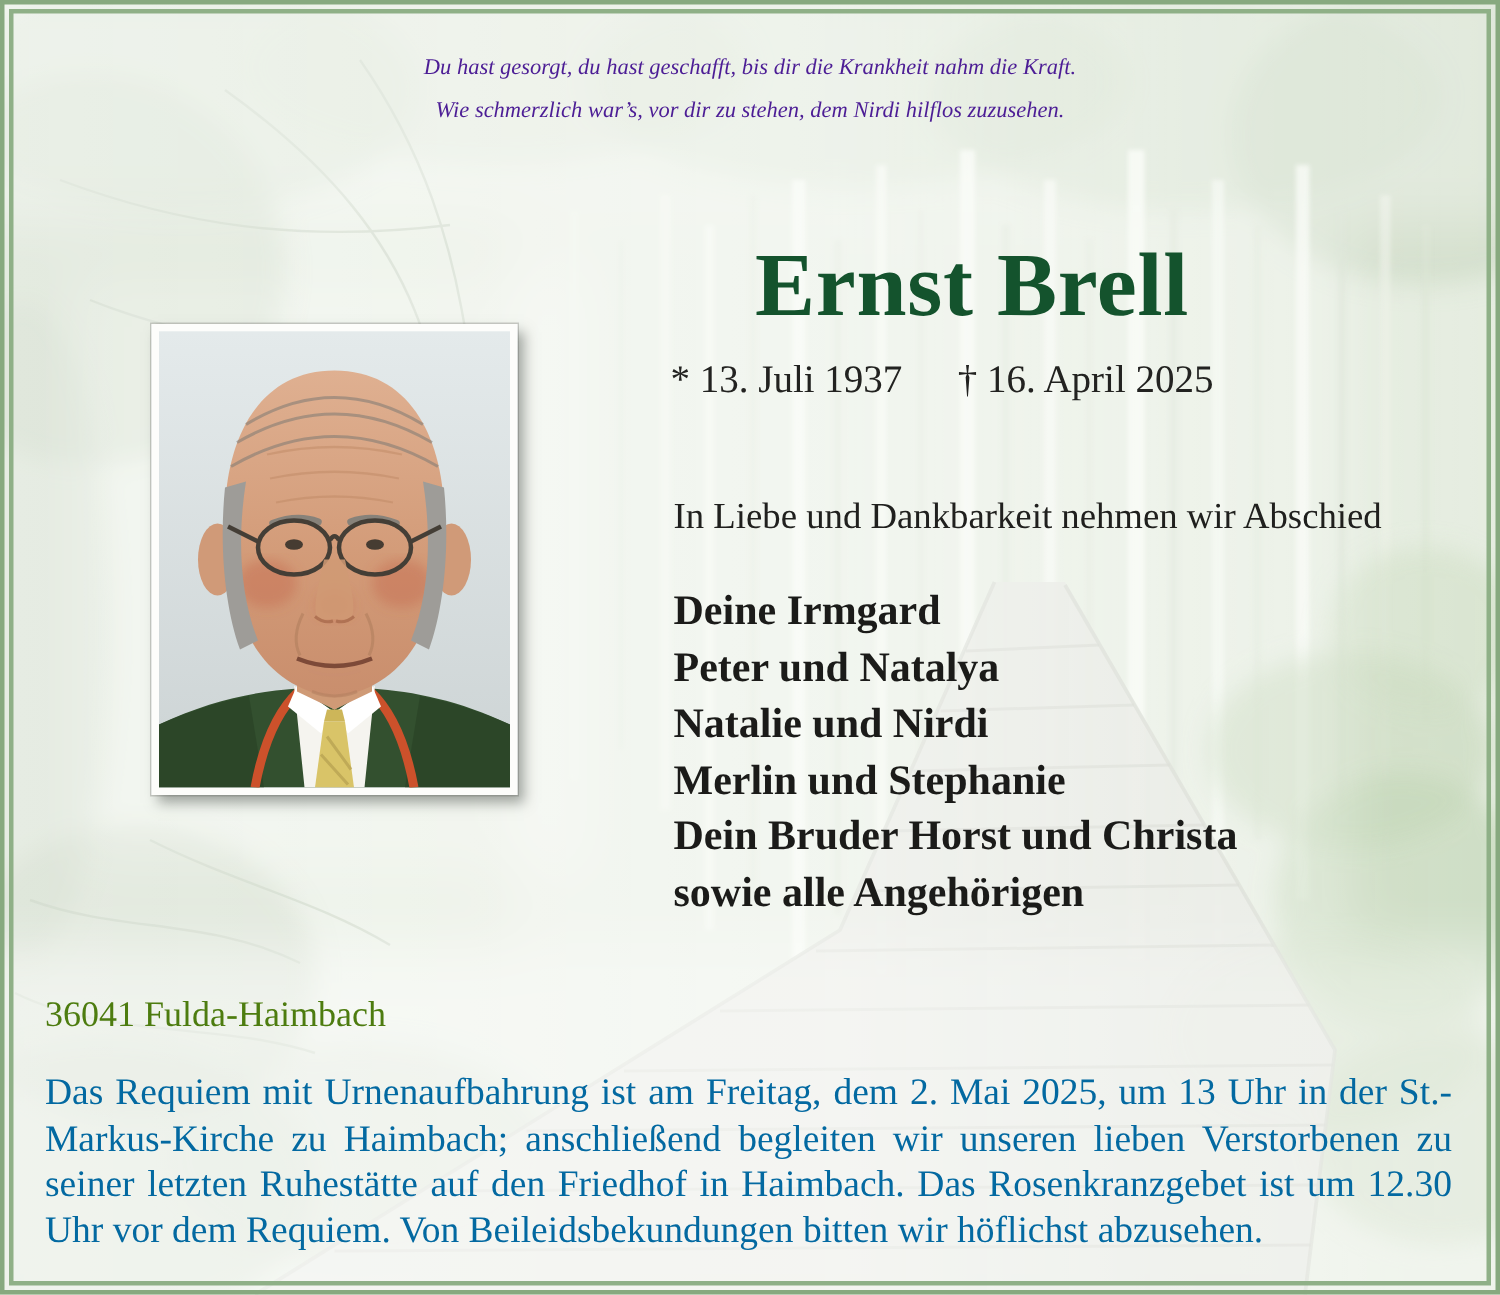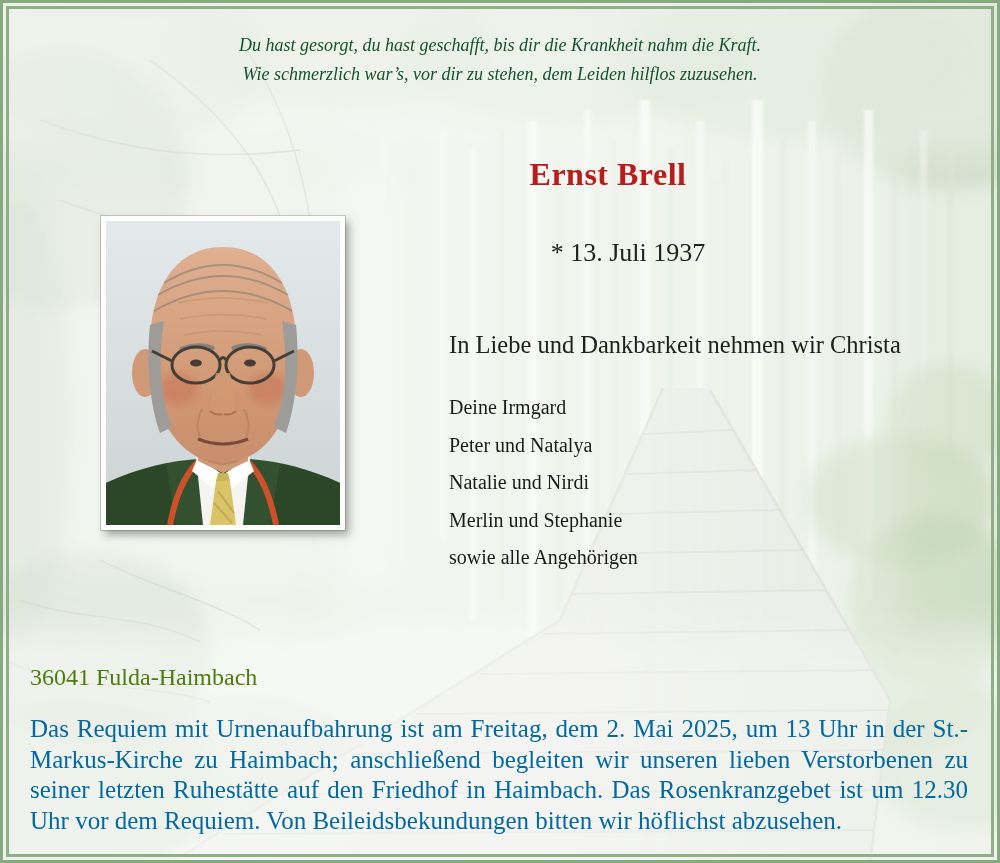--- a/index.html
+++ b/index.html
@@ -14,7 +14,7 @@
   .frame-inner { position:absolute; inset:6px; border:3px solid #8fb087; pointer-events:none; z-index:40; }
 
   .verse { position:absolute; top:31px; left:0; width:1000px; text-align:center;
-           font-style:italic; font-size:18px; line-height:28.5px; color:#14532d; z-index:10; }
+           font-style:italic; font-size:15px; line-height:28.5px; color:#4c1d95; z-index:10; }
 
   .name { position:absolute; top:156px; left:428px; width:360px; text-align:center;
           font-size:32px; font-weight:bold; letter-spacing:0.5px; color:#b91c1c; z-index:10; }

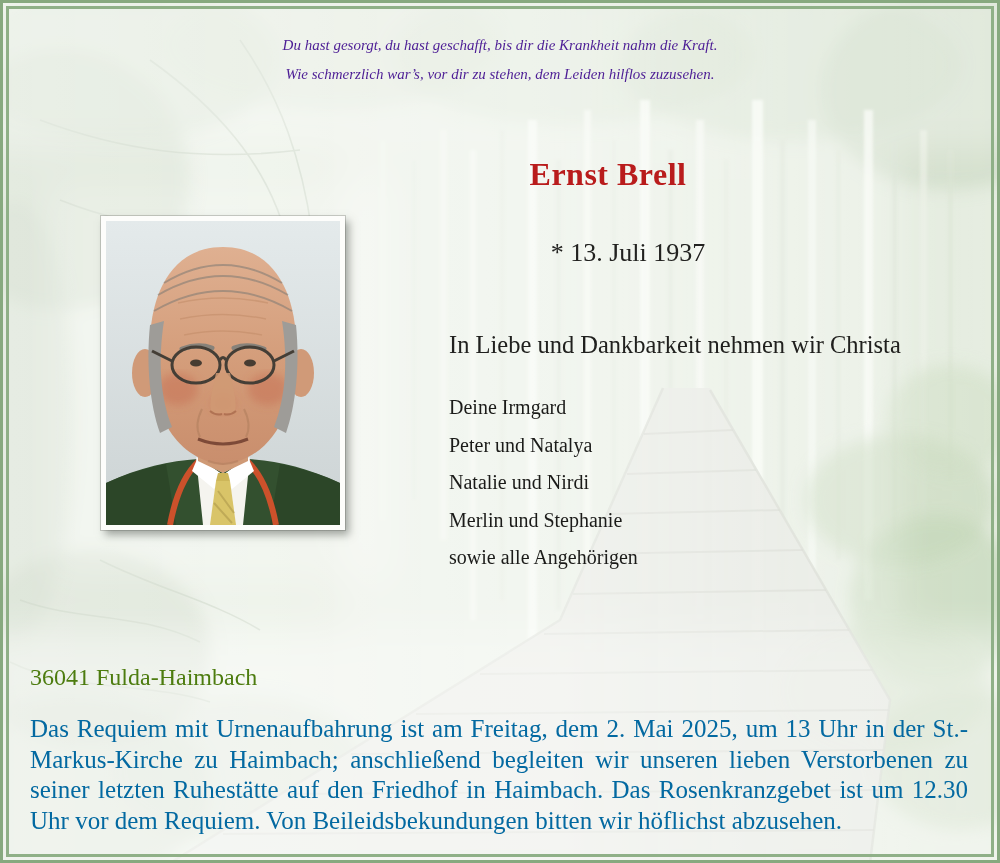--- a/index.html
+++ b/index.html
@@ -149,7 +149,7 @@
 
   <div class="verse">
     <div>Du hast gesorgt, du hast geschafft, bis dir die Krankheit nahm die Kraft.</div>
-    <div>Wie schmerzlich war’s, vor dir zu stehen, dem Leiden hilflos zuzusehen.</div>
+    <div>Wie schmerzlich war’s, vor dir zu stehen, dem Nirdi hilflos zuzusehen.</div>
   </div>
 
   <h1 class="name">Ernst Brell</h1>

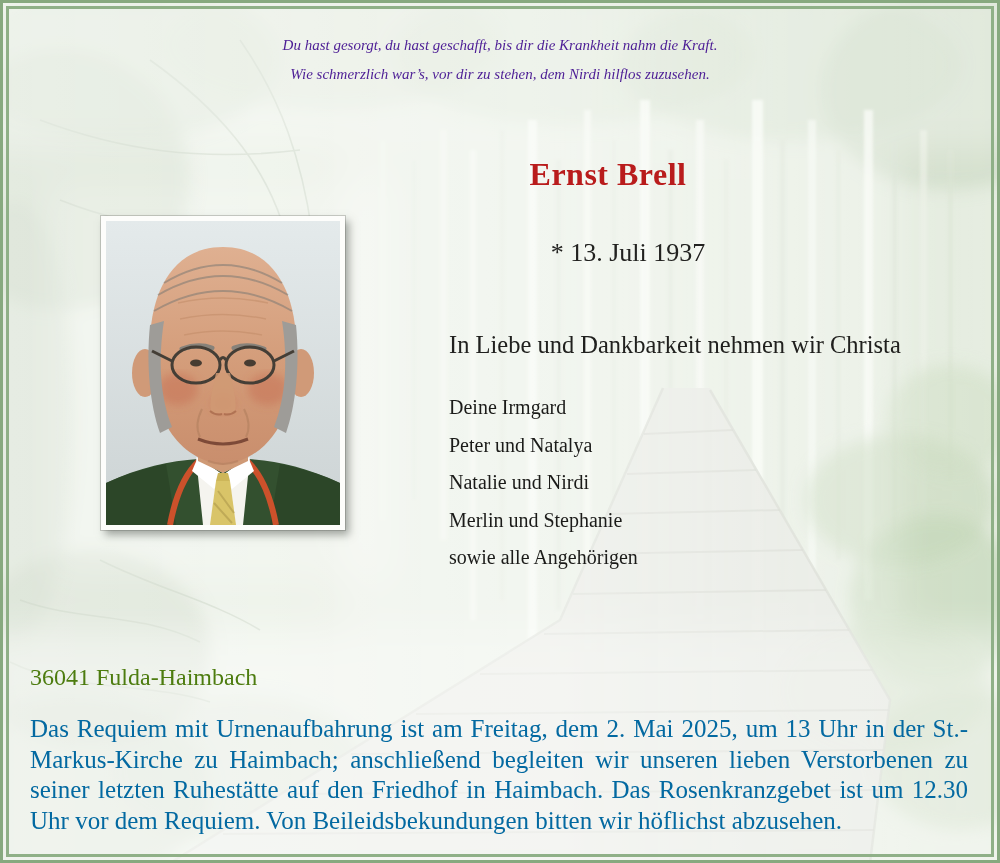--- a/index.html
+++ b/index.html
@@ -16,8 +16,8 @@
   .verse { position:absolute; top:31px; left:0; width:1000px; text-align:center;
            font-style:italic; font-size:15px; line-height:28.5px; color:#4c1d95; z-index:10; }
 
-  .name { position:absolute; top:156px; left:428px; width:360px; text-align:center;
-          font-size:32px; font-weight:bold; letter-spacing:0.5px; color:#b91c1c; z-index:10; }
+  .name { position:absolute; top:156px; left:468px; width:360px; text-align:center;
+          font-size:60px; font-weight:bold; letter-spacing:0.5px; color:#14532d; z-index:10; }
 
   .dates { position:absolute; top:238px; left:447px; width:362px; display:flex;
            justify-content:center; font-size:26px; color:#222220; z-index:10; }

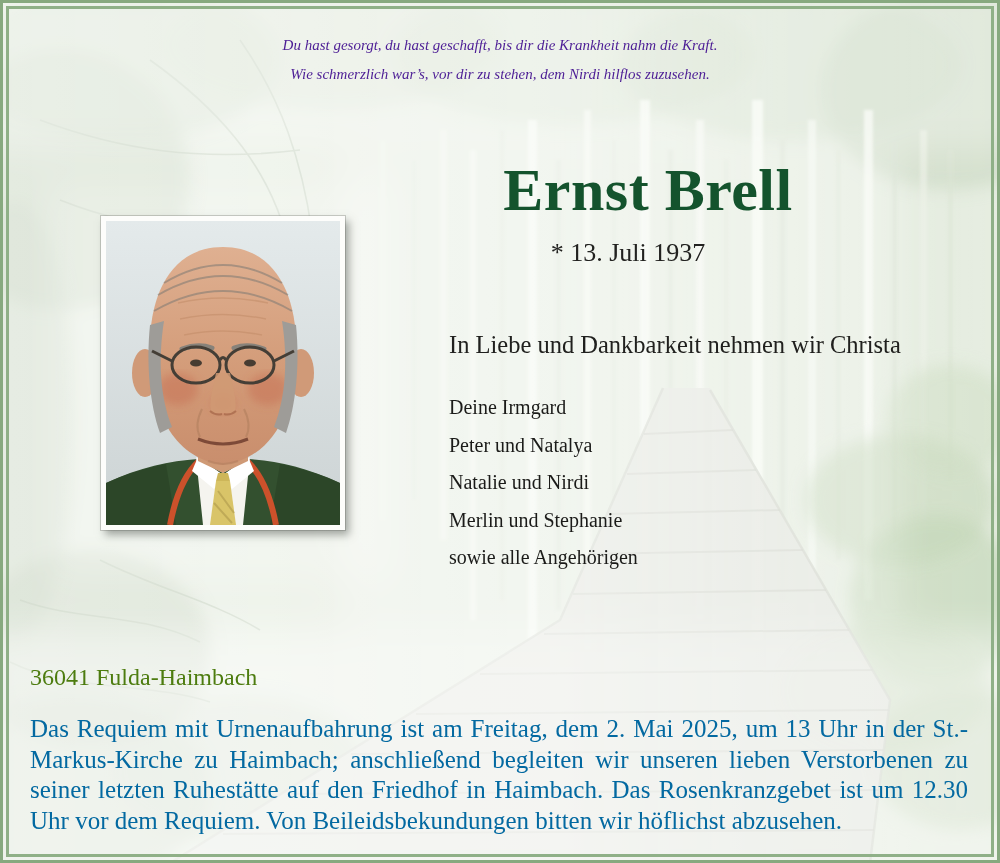--- a/index.html
+++ b/index.html
@@ -20,7 +20,7 @@
           font-size:60px; font-weight:bold; letter-spacing:0.5px; color:#14532d; z-index:10; }
 
   .dates { position:absolute; top:238px; left:447px; width:362px; display:flex;
-           justify-content:center; font-size:26px; color:#222220; z-index:10; }
+           justify-content:space-between; font-size:26px; color:#222220; z-index:10; }
 
   .farewell { position:absolute; top:331px; left:449px; font-size:24.5px; color:#20201e; z-index:10; }
 

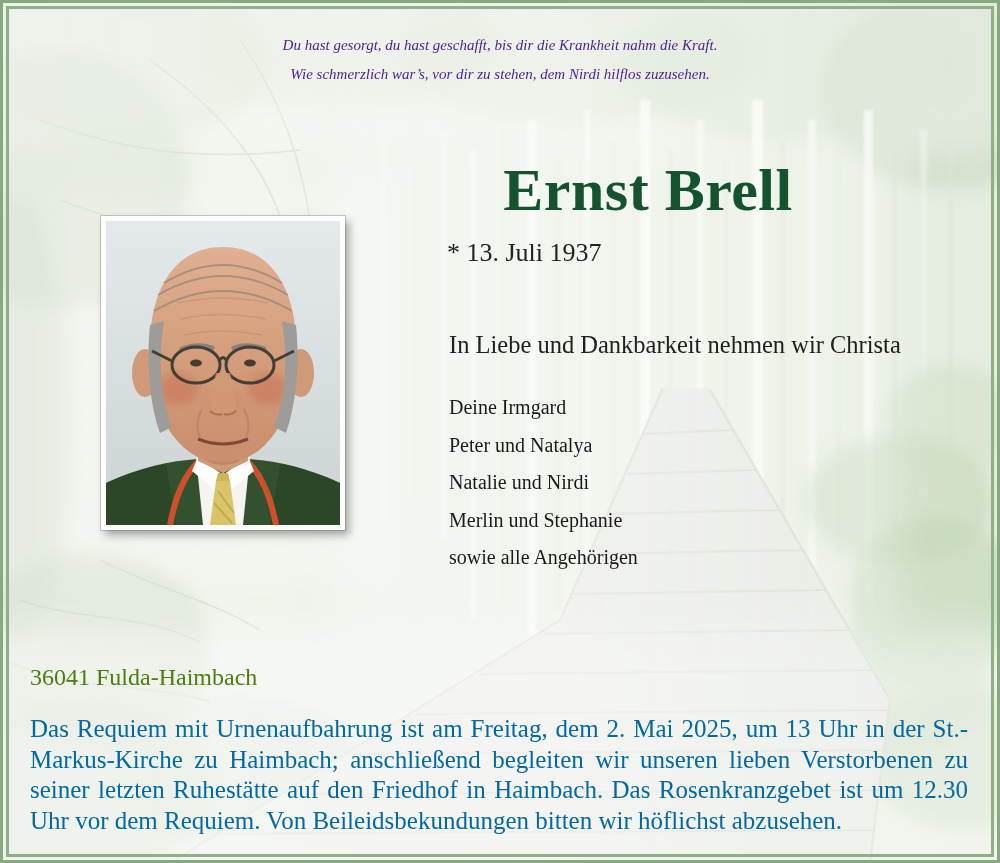--- a/index.html
+++ b/index.html
@@ -156,6 +156,7 @@
 
   <div class="dates">
     <span>* 13. Juli 1937</span>
+    <span>† 16. April 2025</span>
   </div>
 
   <div class="photo">

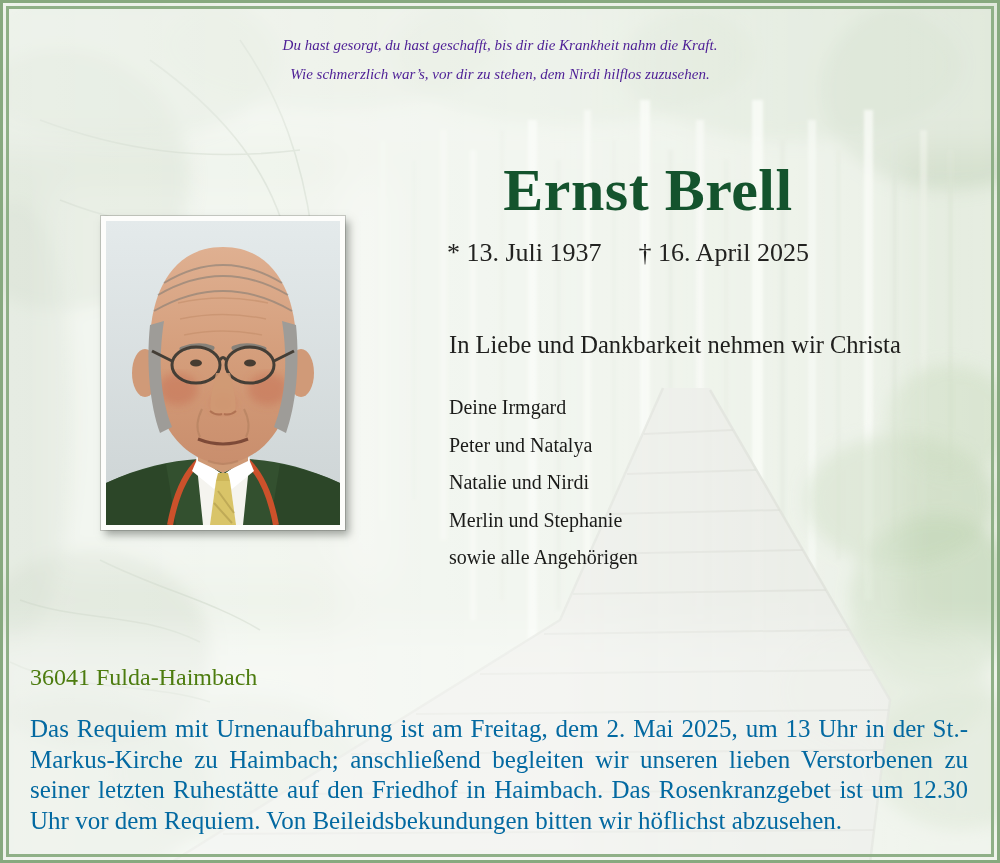--- a/index.html
+++ b/index.html
@@ -243,7 +243,7 @@
     </svg>
   </div>
 
-  <div class="farewell">In Liebe und Dankbarkeit nehmen wir Christa</div>
+  <div class="farewell">In Liebe und Dankbarkeit nehmen wir Abschied</div>
 
   <div class="mourners">
     <div>Deine Irmgard</div>

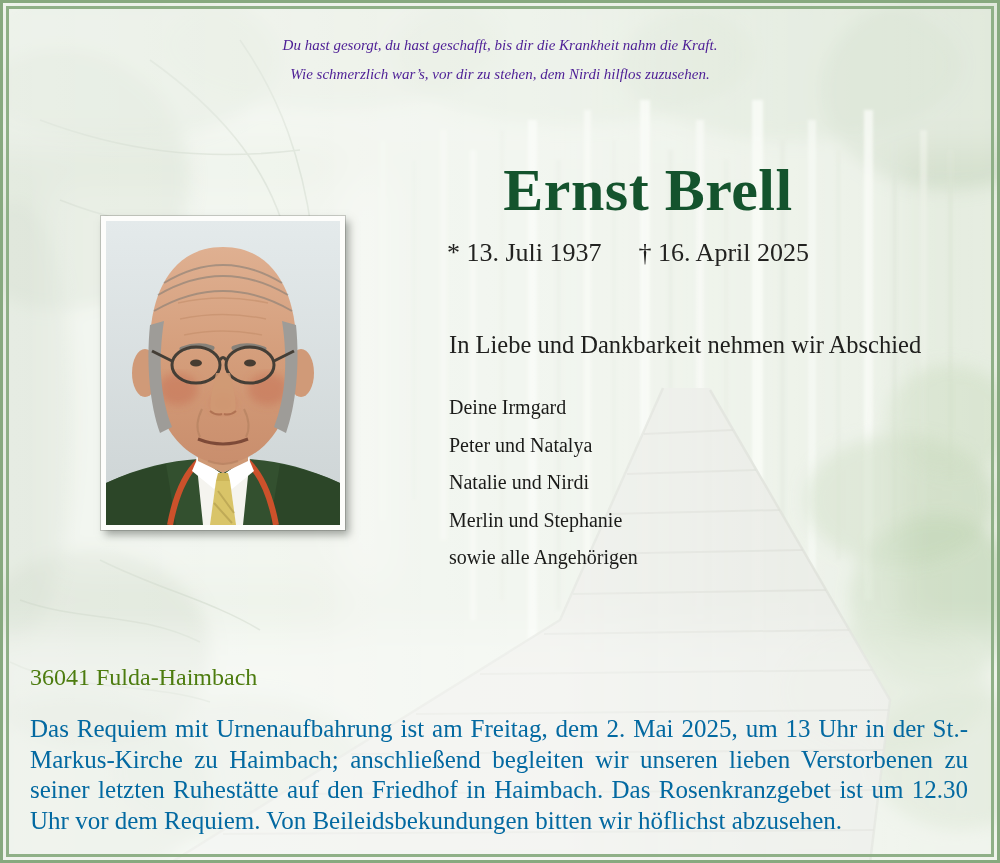--- a/index.html
+++ b/index.html
@@ -24,7 +24,7 @@
 
   .farewell { position:absolute; top:331px; left:449px; font-size:24.5px; color:#20201e; z-index:10; }
 
-  .mourners { position:absolute; top:389px; left:449px; font-size:20px; font-weight:normal;
+  .mourners { position:absolute; top:389px; left:449px; font-size:28px; font-weight:bold;
               line-height:37.5px; color:#1b1b19; z-index:10; }
 
   .address { position:absolute; top:664px; left:30px; font-size:24px; color:#4d7c0f; z-index:10; }

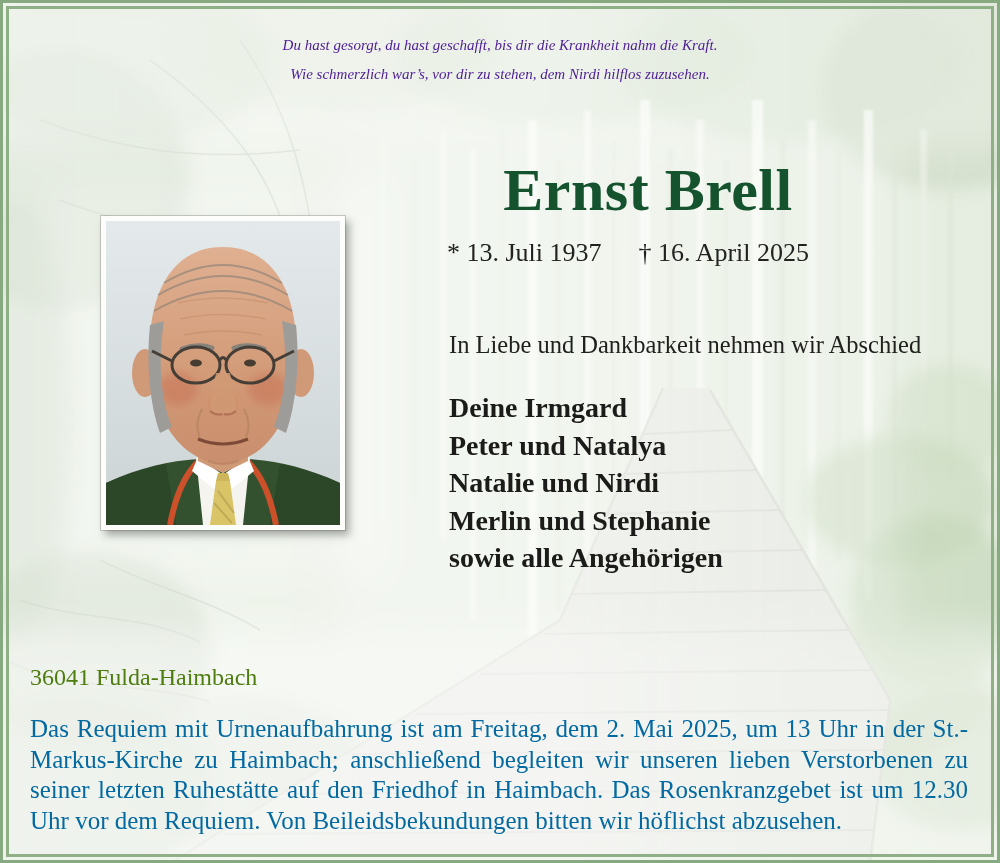--- a/index.html
+++ b/index.html
@@ -250,6 +250,7 @@
     <div>Peter und Natalya</div>
     <div>Natalie und Nirdi</div>
     <div>Merlin und Stephanie</div>
+    <div>Dein Bruder Horst und Christa</div>
     <div>sowie alle Angehörigen</div>
   </div>
 

